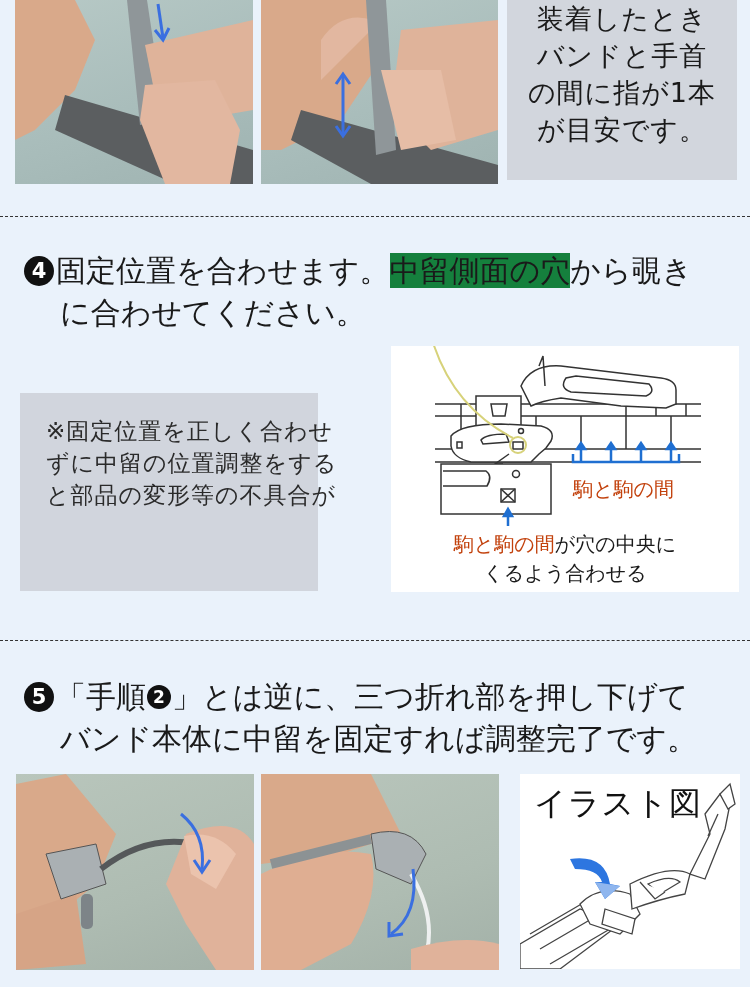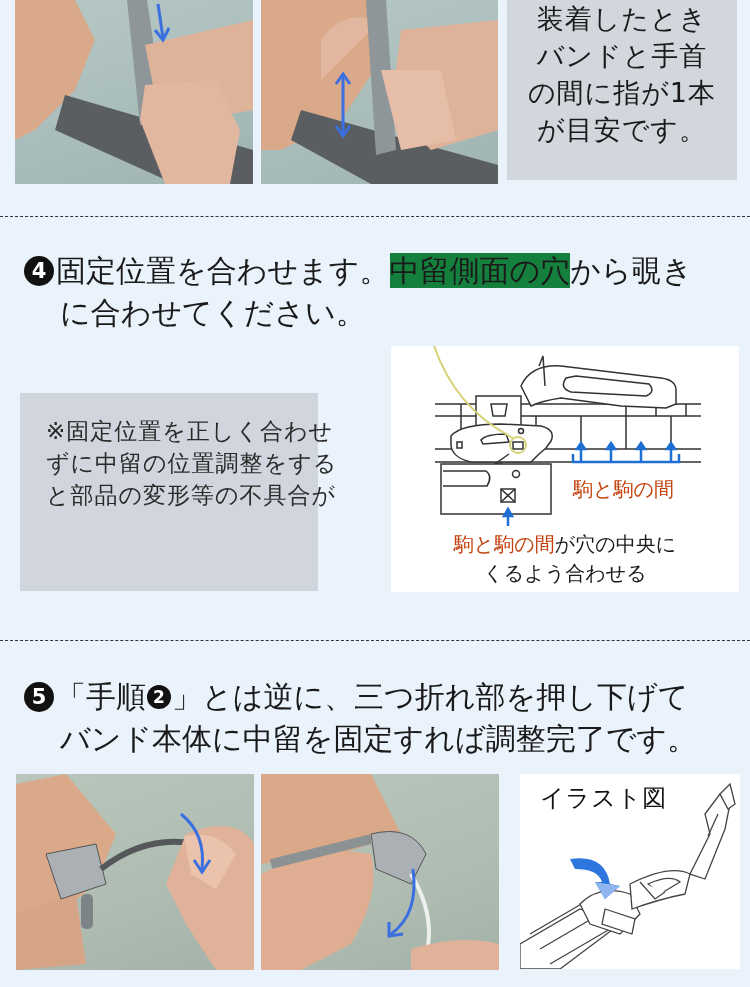--- a/index.html
+++ b/index.html
@@ -56,7 +56,7 @@
     .illust {
       position:absolute; left:520px; top:774px; width:220px; height:195px; background:#fff;
     }
-    .illust-title { position:absolute; left:20px; top:8px; font-size:24px; color:#111; letter-spacing:1px; }
+    .illust-title { position:absolute; left:14px; top:8px; font-size:32px; color:#111; letter-spacing:1px; }
   </style>
 </head>
 <body>

